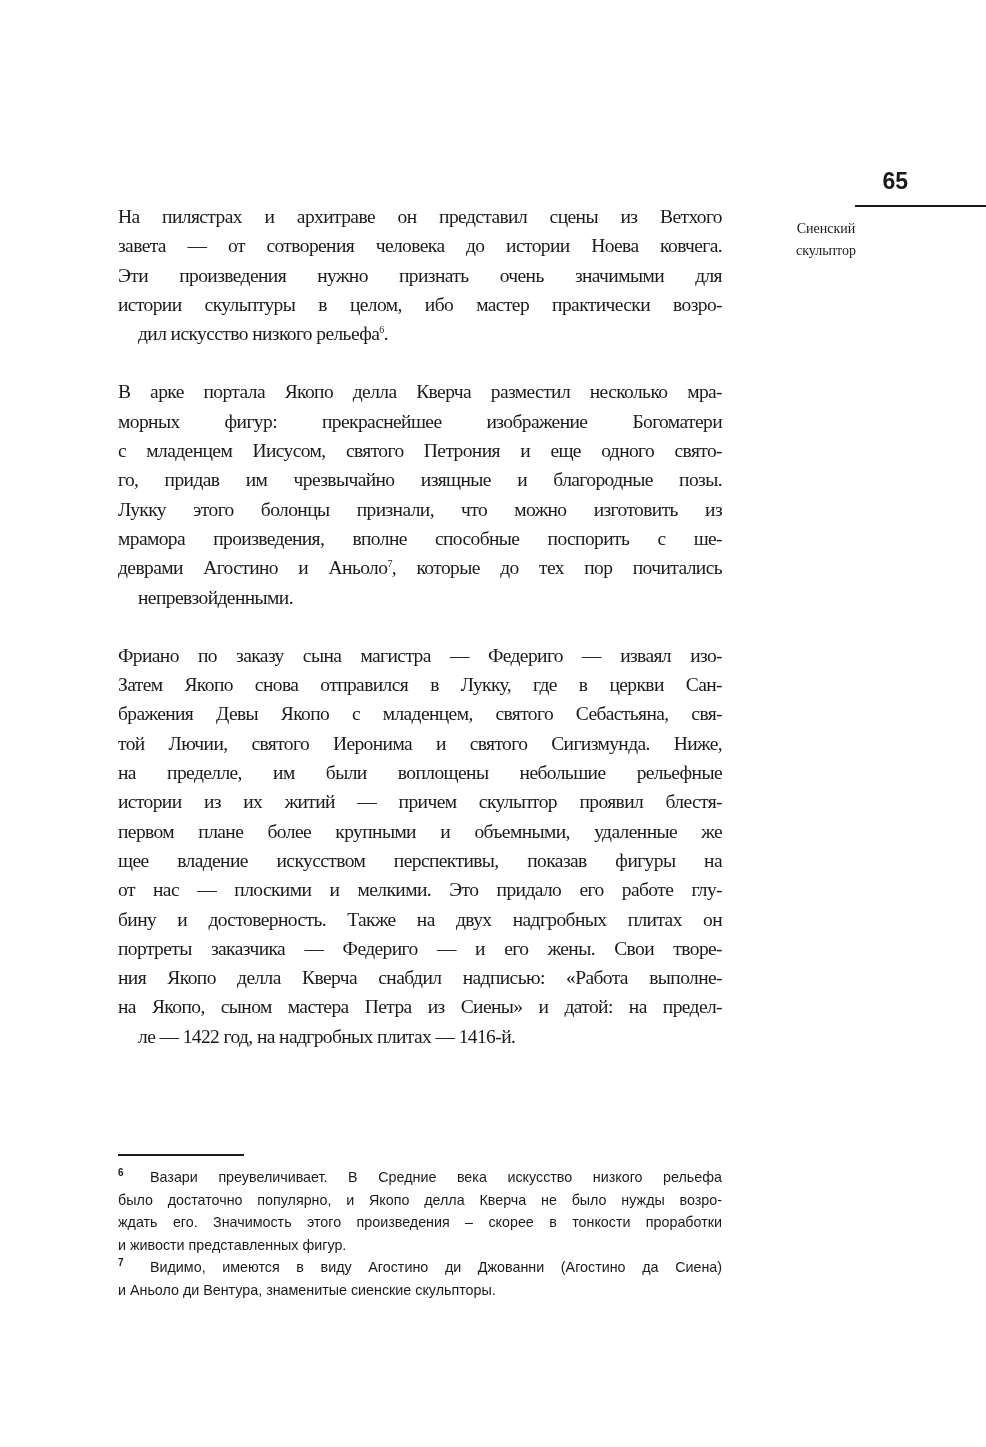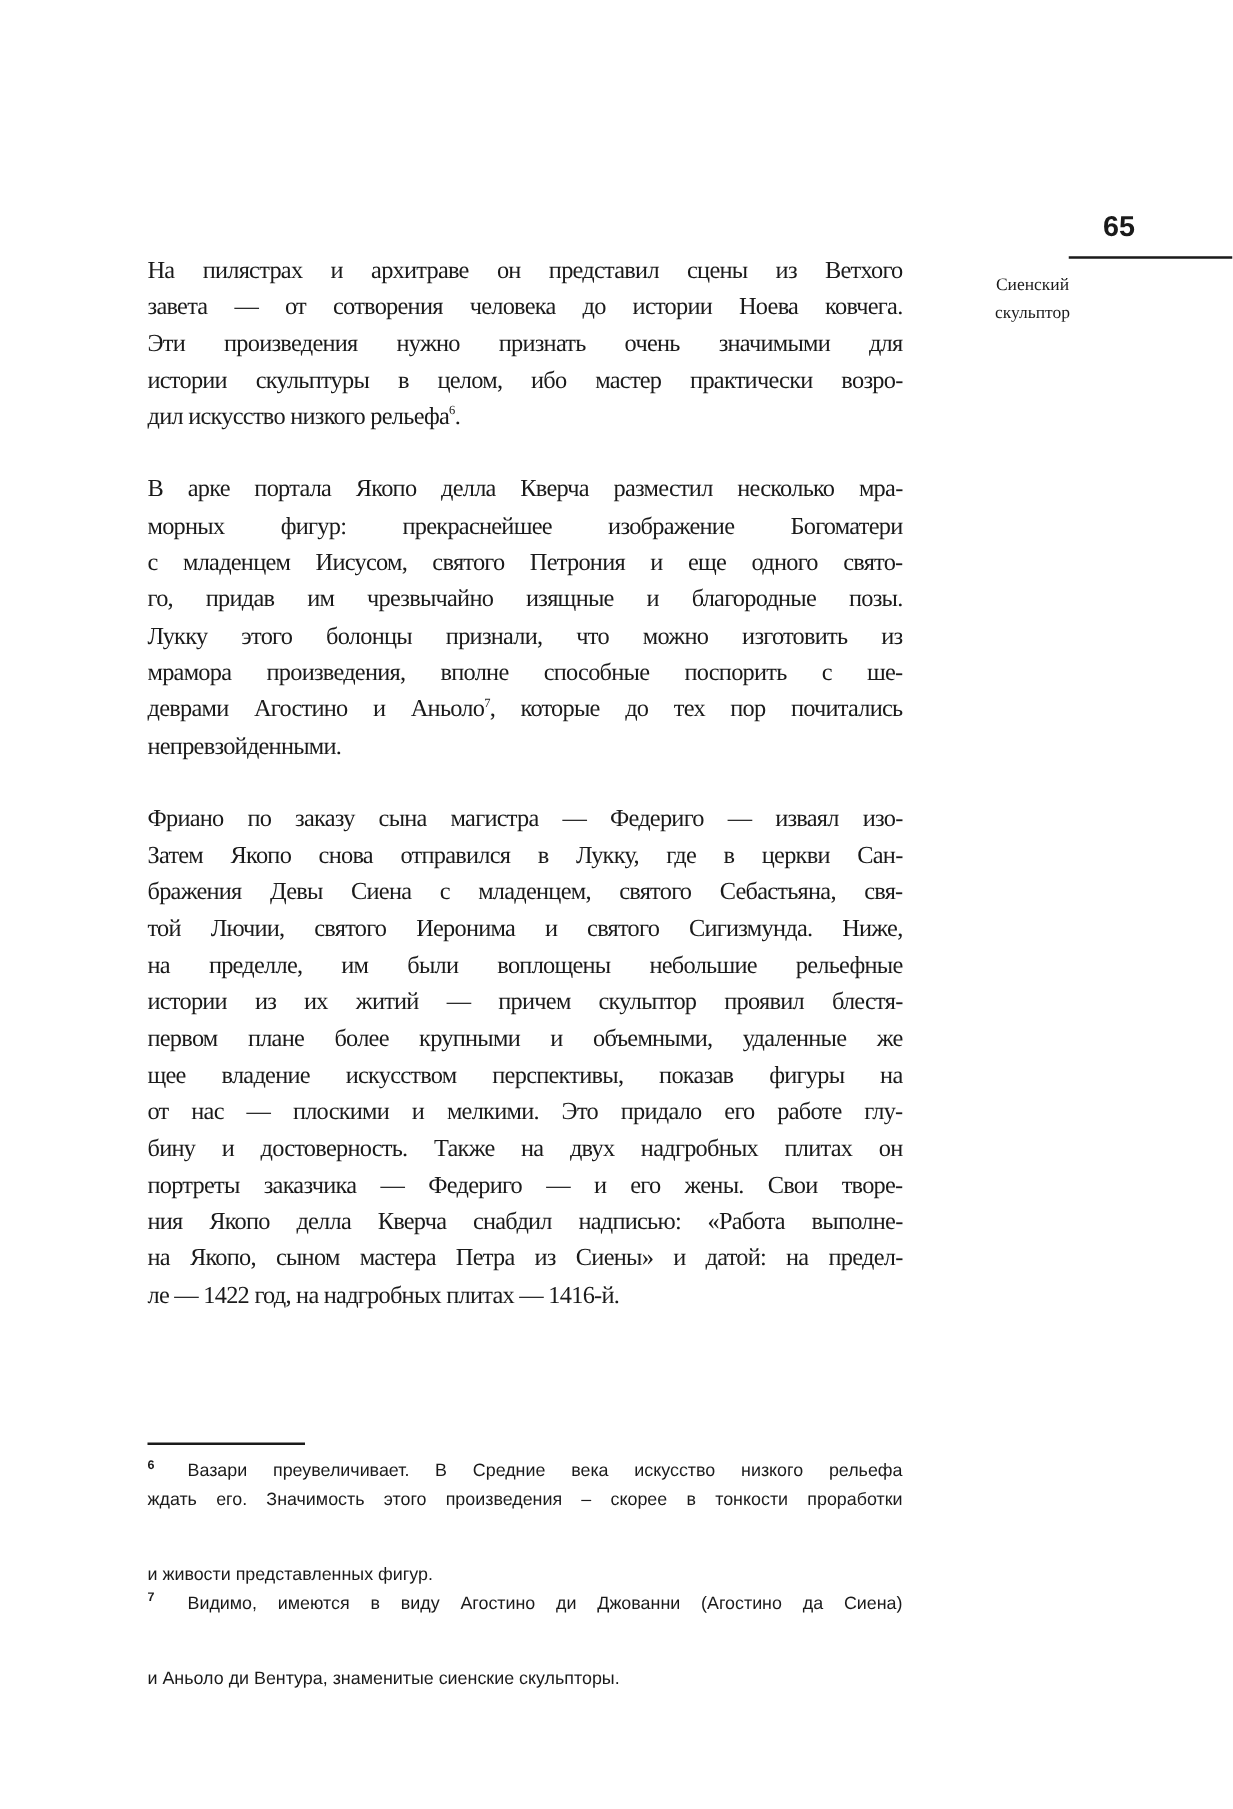--- a/index.html
+++ b/index.html
@@ -21,7 +21,7 @@
     text-align: justify;
   }
   .line { display: block; white-space: nowrap; text-align-last: justify; }
-  .line.last { text-align-last: left; }
+  .line.last { text-align-last: left; margin-left: 20px; }
   .footnote-rule { position: absolute; left: 118px; top: 1154px; width: 126px; height: 2px; background: #1a1a1a; }
   .footnotes {
     position: absolute; left: 118px; top: 1166px; width: 604px;

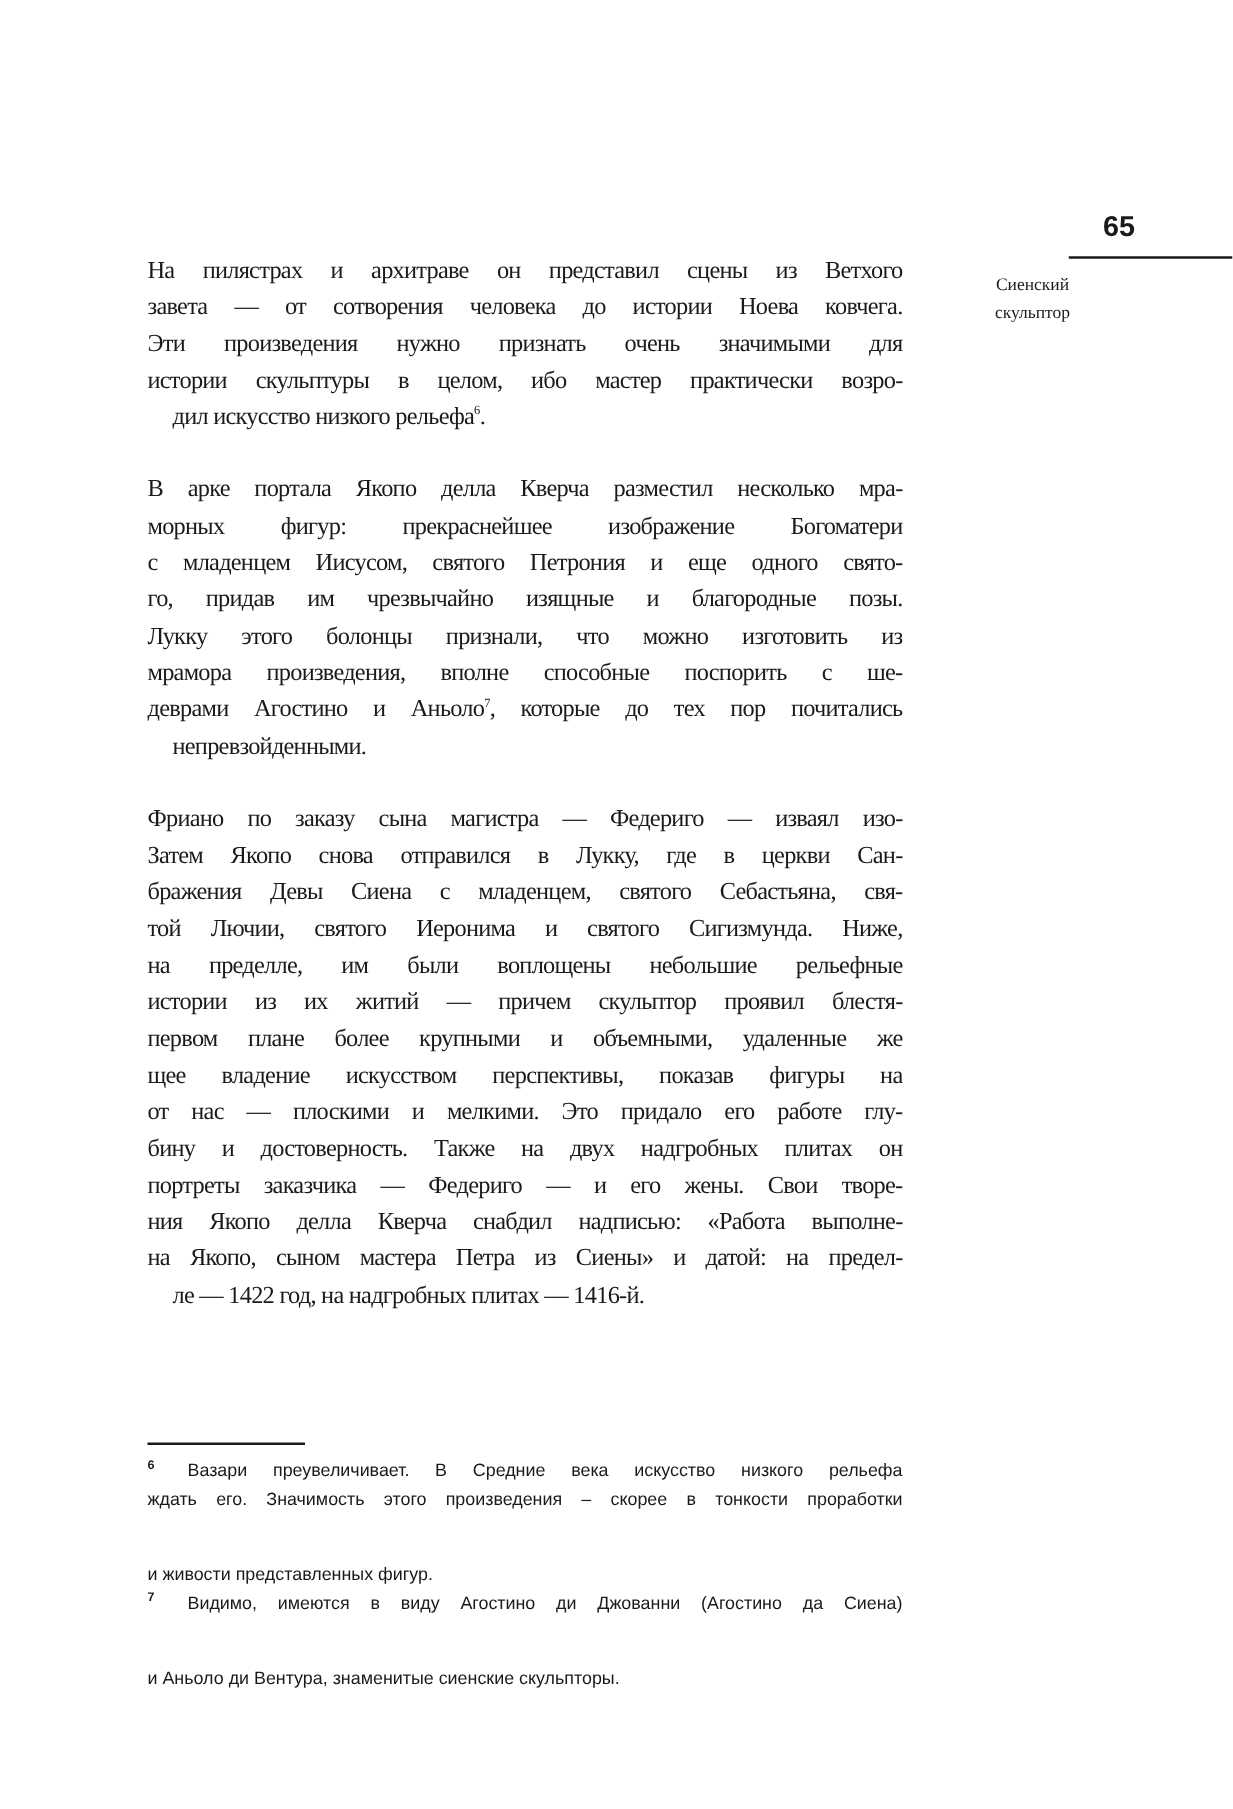--- a/index.html
+++ b/index.html
@@ -63,7 +63,7 @@
   <p class="para">
     <span class="line">Фриано по заказу сына магистра — Федериго — изваял изо-</span>
     <span class="line">Затем Якопо снова отправился в Лукку, где в церкви Сан-</span>
-    <span class="line">бражения Девы Сиена с младенцем, святого Себастьяна, свя-</span>
+    <span class="line">бражения Девы Якопо с младенцем, святого Себастьяна, свя-</span>
     <span class="line">той Лючии, святого Иеронима и святого Сигизмунда. Ниже,</span>
     <span class="line">на пределле, им были воплощены небольшие рельефные</span>
     <span class="line">истории из их житий — причем скульптор проявил блестя-</span>

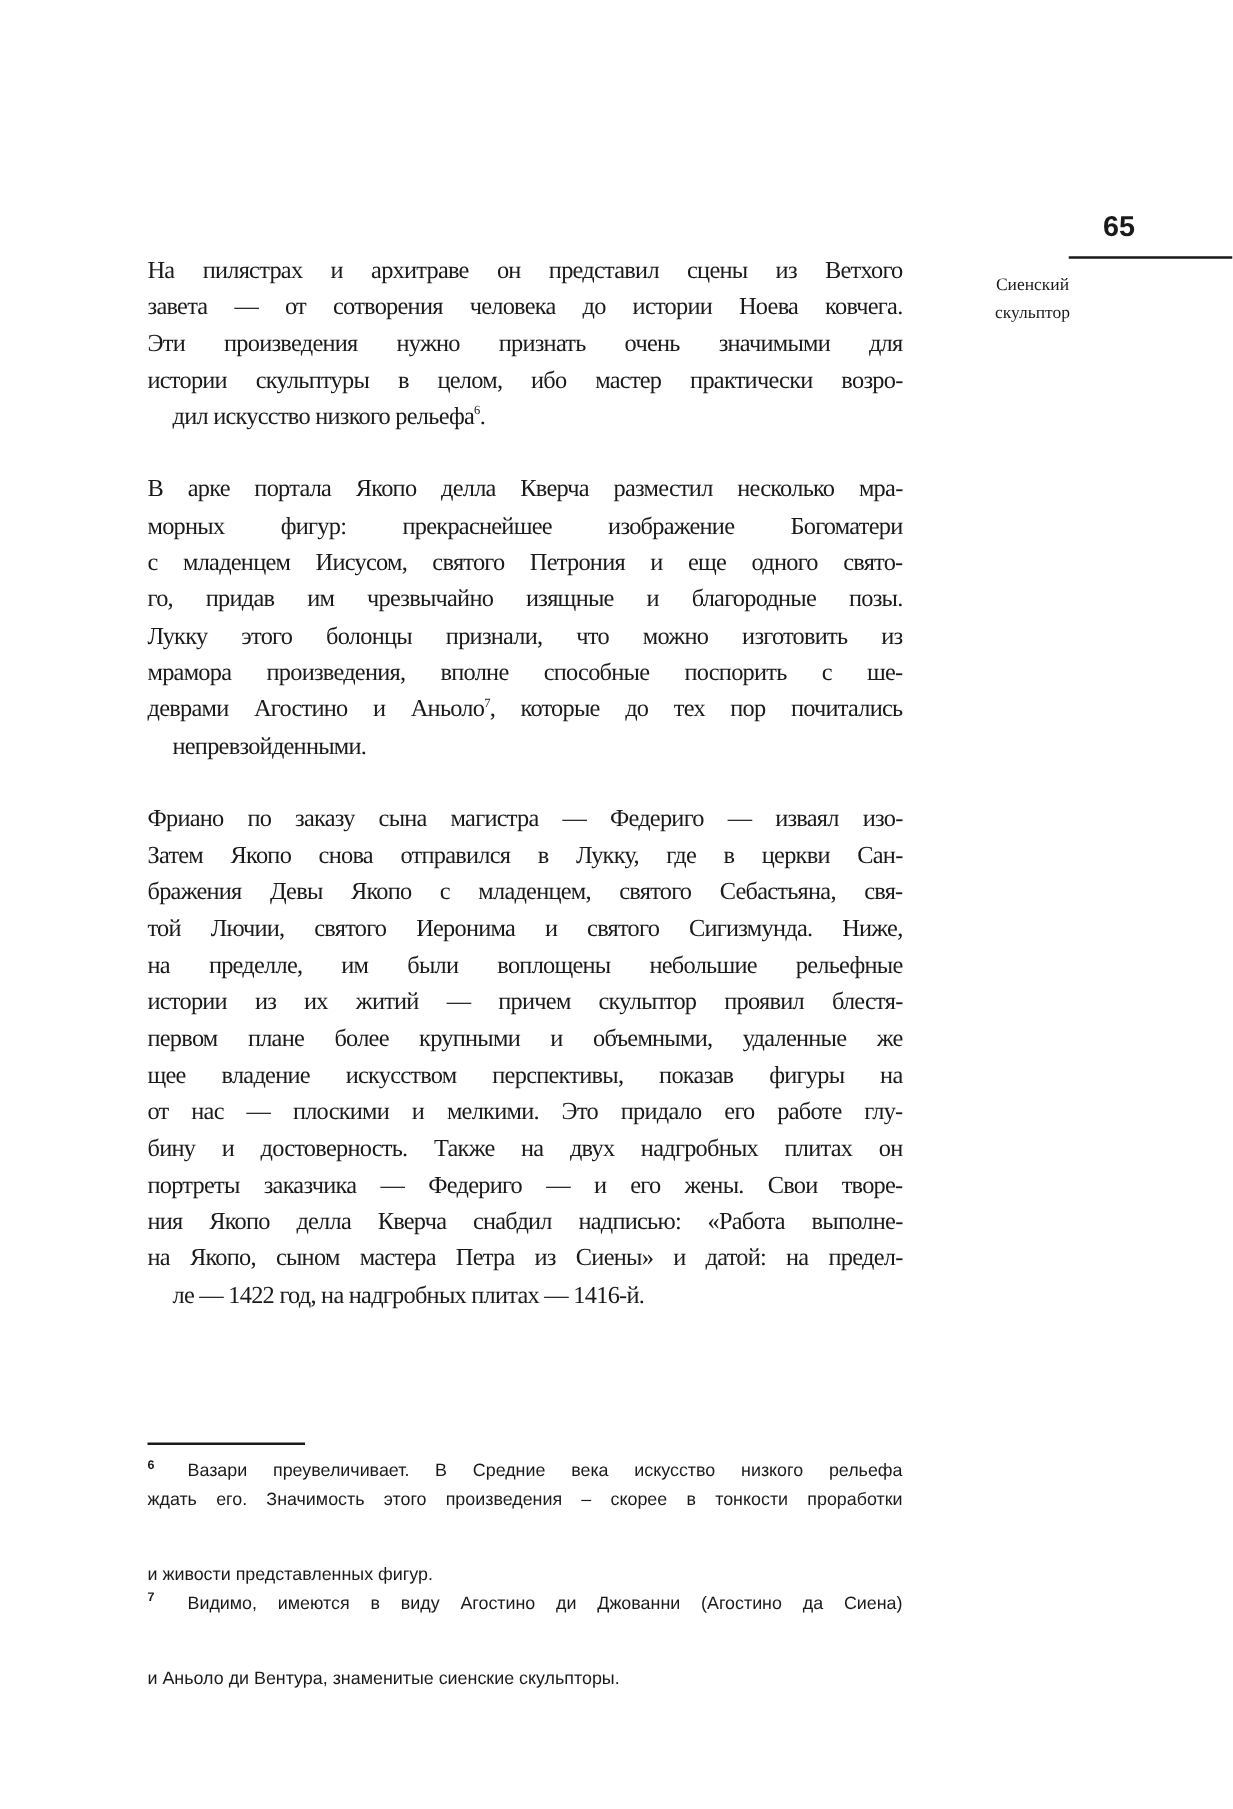--- a/index.html
+++ b/index.html
@@ -82,6 +82,7 @@
 <div class="footnotes">
   <div>
     <span class="fn-line"><span class="fn-num">6</span><span>Вазари преувеличивает. В Средние века искусство низкого рельефа</span></span>
+    <span class="fn-line">было достаточно популярно, и Якопо делла Кверча не было нужды возро-</span>
     <span class="fn-line">ждать его. Значимость этого произведения – скорее в тонкости проработки</span>
     <span class="fn-line last">и живости представленных фигур.</span>
   </div>

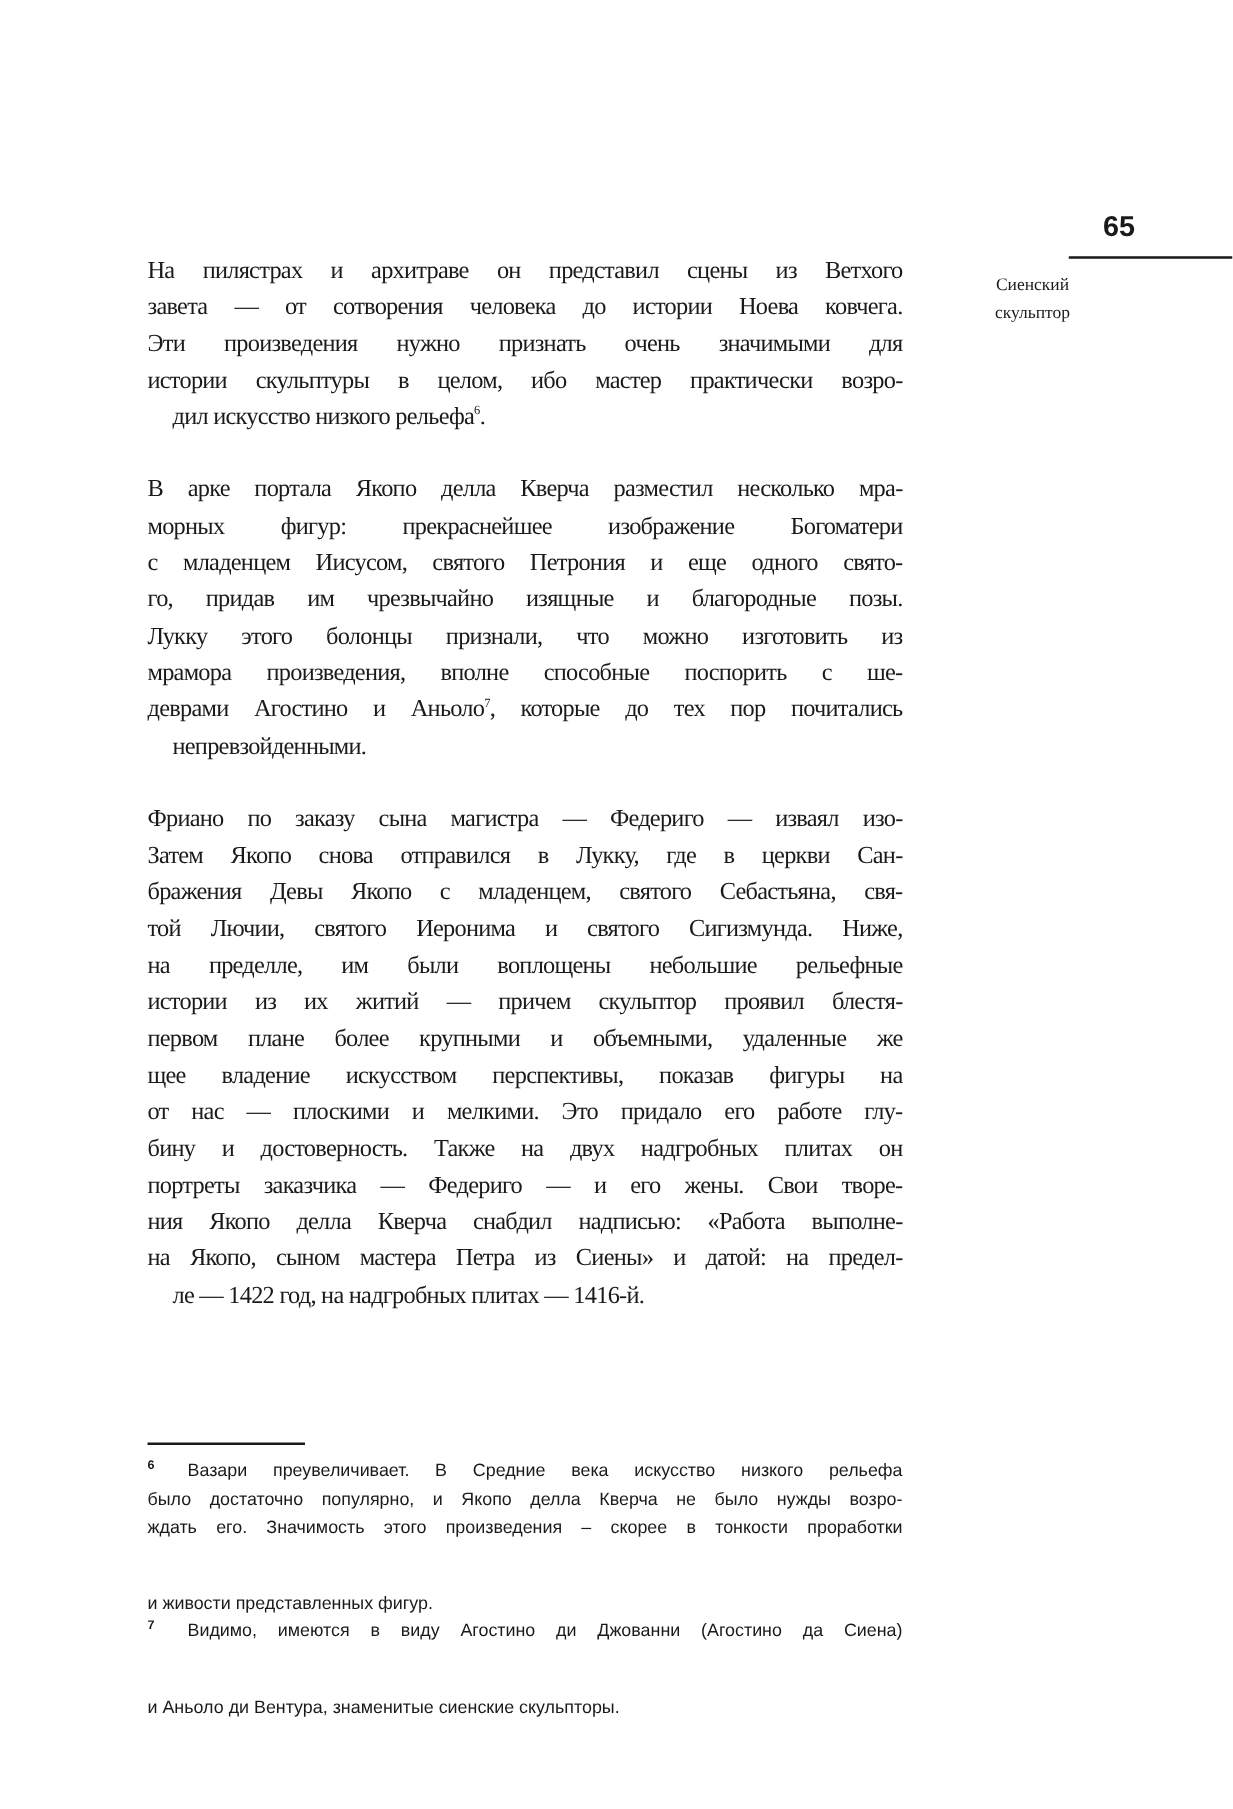--- a/index.html
+++ b/index.html
@@ -28,7 +28,7 @@
     font-family: "Liberation Sans", sans-serif; font-size: 14.3px; line-height: 22.5px;
   }
   .fn-line { display: block; white-space: nowrap; text-align-last: justify; }
-  .fn-line.last { text-align-last: left; margin-top: 38px; }
+  .fn-line.last { text-align-last: left; }
   .fn-num { display: inline-block; width: 32px; font-size: 10px; vertical-align: super; line-height: 0; font-weight: bold; }
   sup.ref { font-size: 10px; vertical-align: super; line-height: 0; }
 </style>

